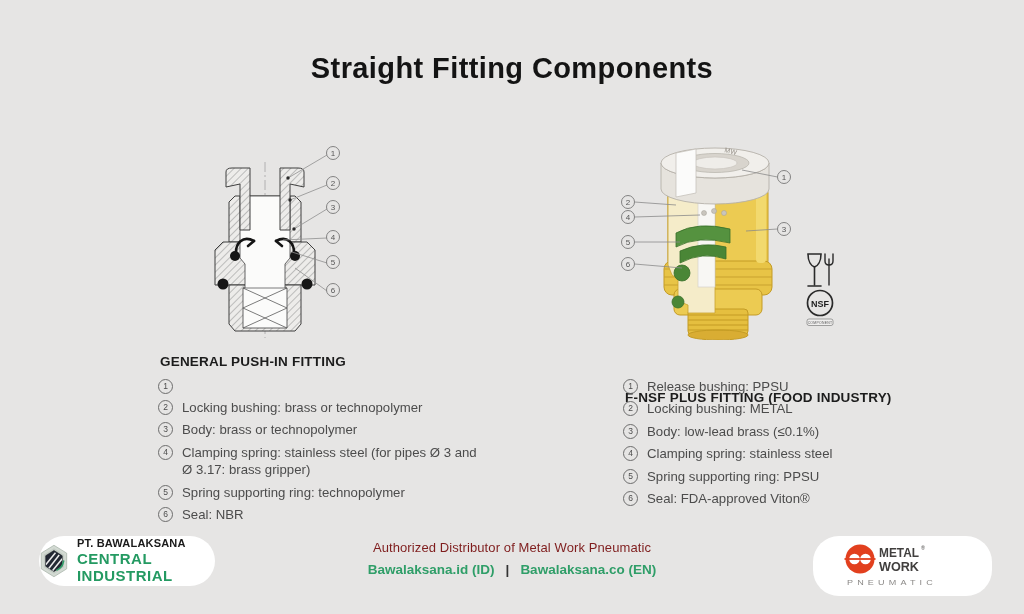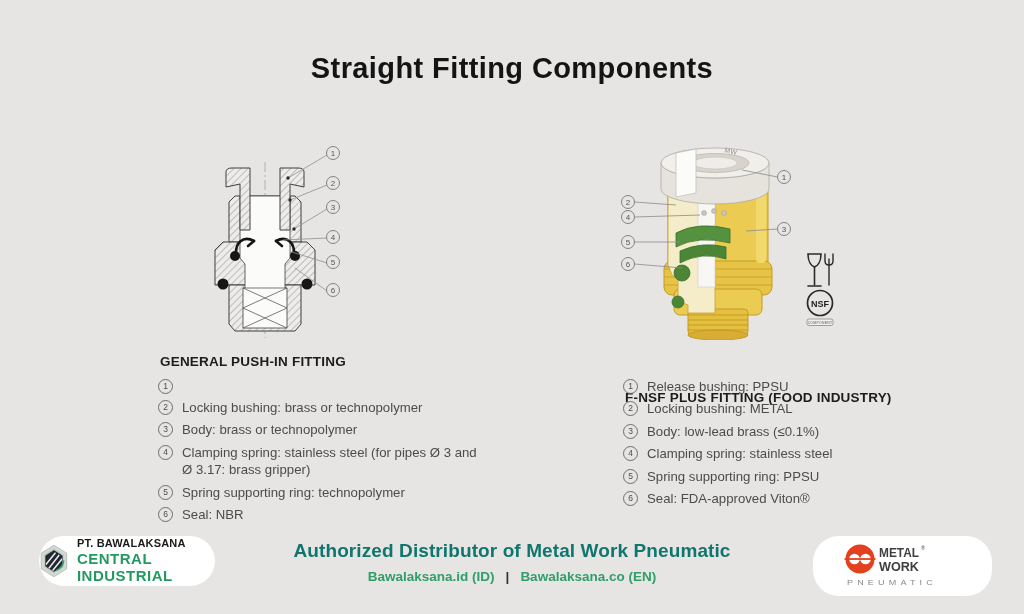--- a/index.html
+++ b/index.html
@@ -47,7 +47,7 @@
   .footer-center{
     position:absolute;left:232px;top:540px;width:560px;text-align:center;
   }
-  .footer-line1{font-size:19px;color:#0f766e;letter-spacing:.1px;font-weight:bold;}
+  .footer-line1{font-size:13px;color:#7f1d1d;letter-spacing:.1px;}
   .footer-line2{margin-top:7px;font-size:13.5px;font-weight:bold;}
   .footer-link{color:#2f9e68;text-decoration:none;}
   .footer-sep{color:#333;margin:0 11px;font-weight:bold;}

